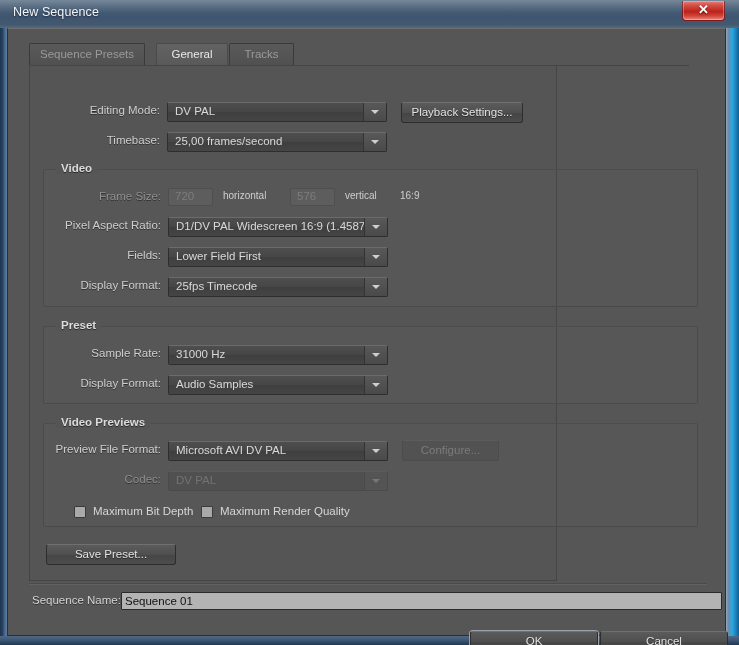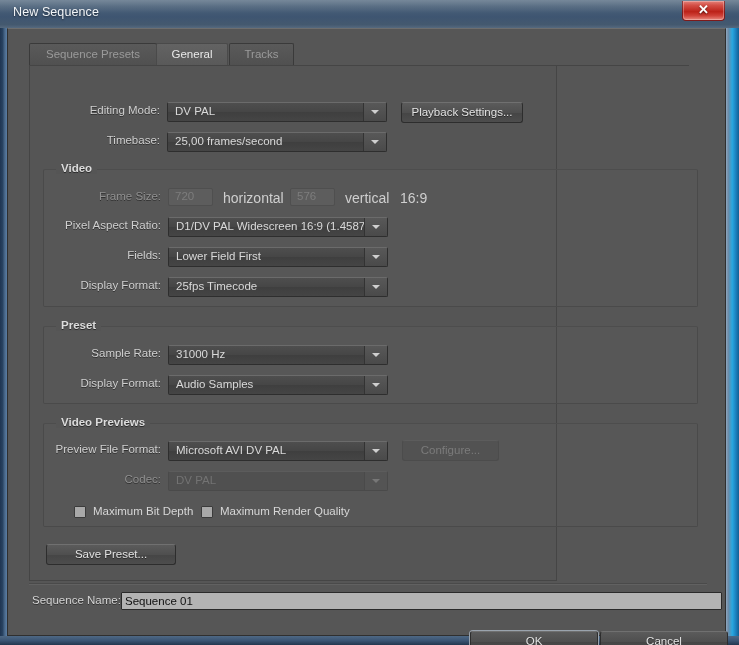--- a/index.html
+++ b/index.html
@@ -122,7 +122,7 @@
     border-color: #4a4a4a;
     z-index: 3;
   }
-  #tab-presets { left: 0;   width: 128px; }
+  #tab-presets { left: 0;   width: 116px; }
   #tab-general { left: 127px; width: 72px; }
   #tab-tracks  { left: 200px; width: 65px; }
 

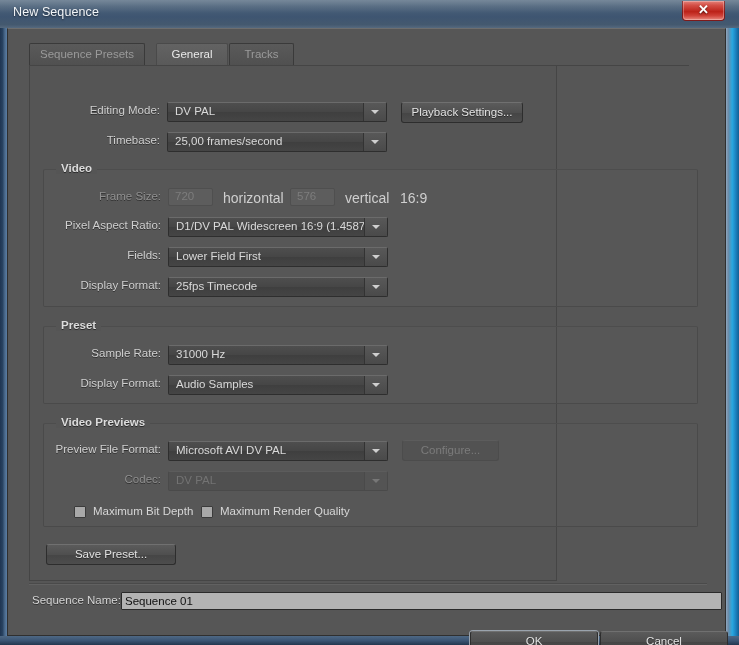--- a/index.html
+++ b/index.html
@@ -207,7 +207,7 @@
   }
   .statictext {
     position: absolute;
-    font-size: 14px;
+    font-size: 10px;
     color: #cfcfcf;
     white-space: nowrap;
     top: 2px;

